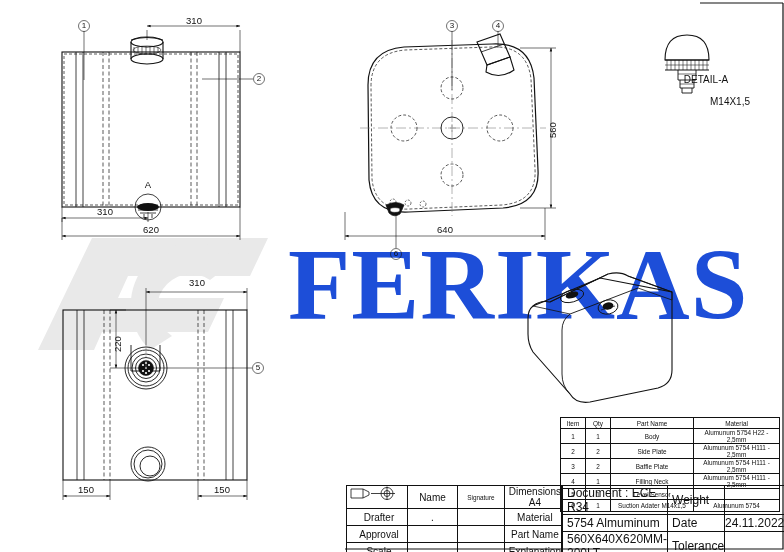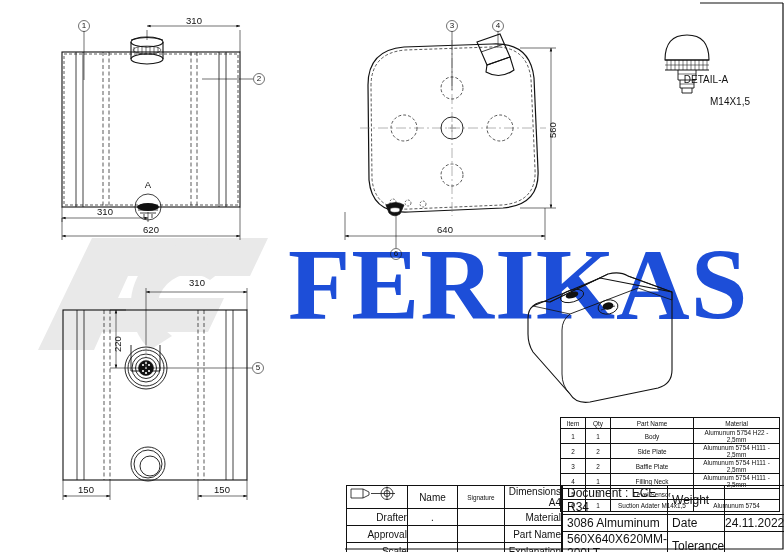--- a/index.html
+++ b/index.html
@@ -23,7 +23,7 @@
   #parts-table td,#parts-table th{height:10.2px;}
   #tb-left{left:346px;top:485px;width:216px;}
   #tb-left td{height:16px;font-size:10px;}
-  #tb-left td.l{text-align:right;padding-left:4px;}
+  #tb-left td.l{text-align:center;padding-left:4px;}
   #tb-right{left:562px;top:485px;width:218px;}
   #tb-right td{height:16px;font-size:12px;}
   #tb-right td.l{text-align:left;padding-left:4px;}

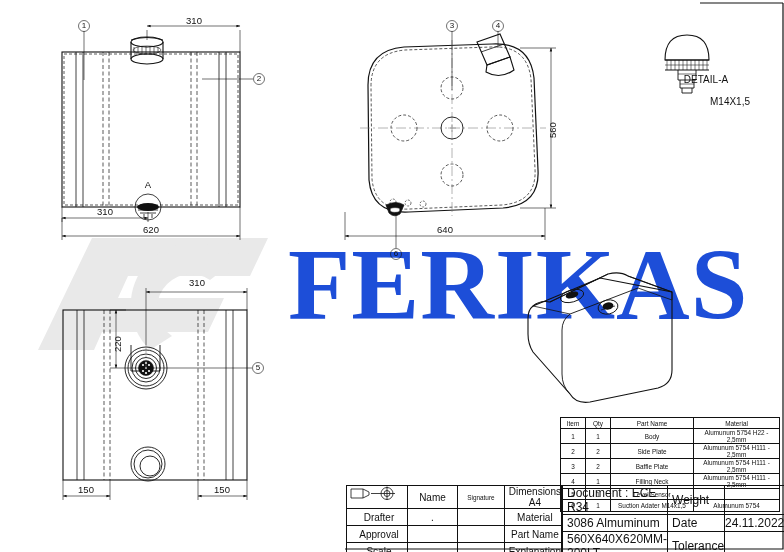--- a/index.html
+++ b/index.html
@@ -412,7 +412,7 @@
       <td></td>
     </tr>
     <tr>
-      <td class="l">3086 Almuminum</td>
+      <td class="l">5754 Almuminum</td>
       <td class="l">Date</td>
       <td>24.11.2022</td>
     </tr>

